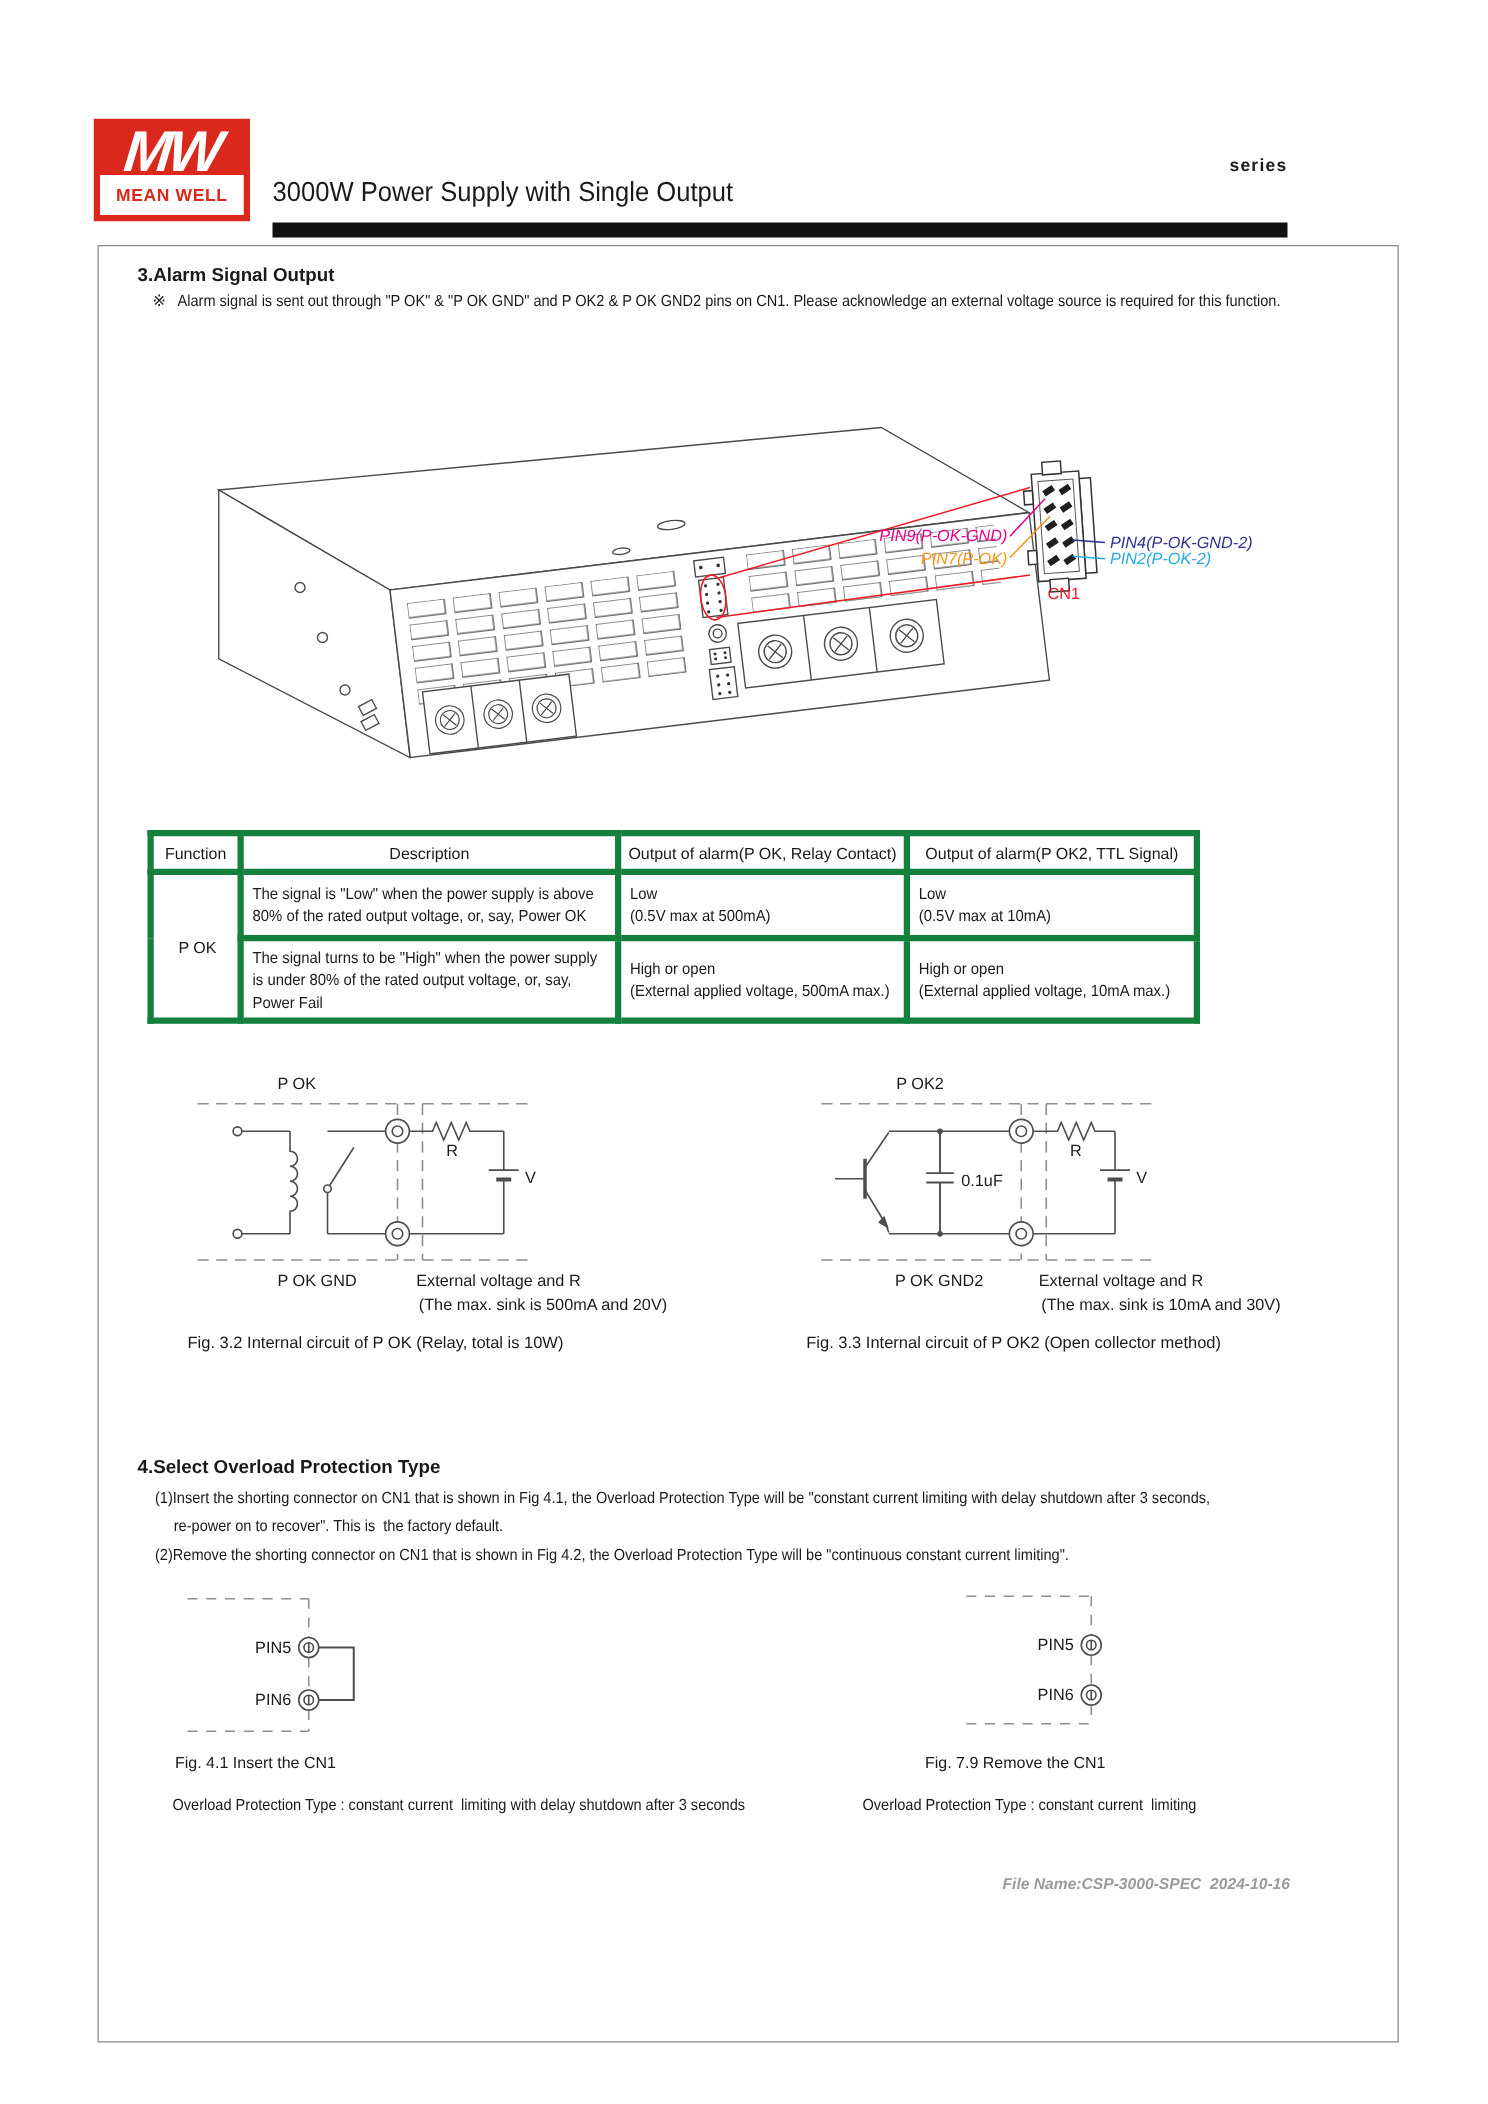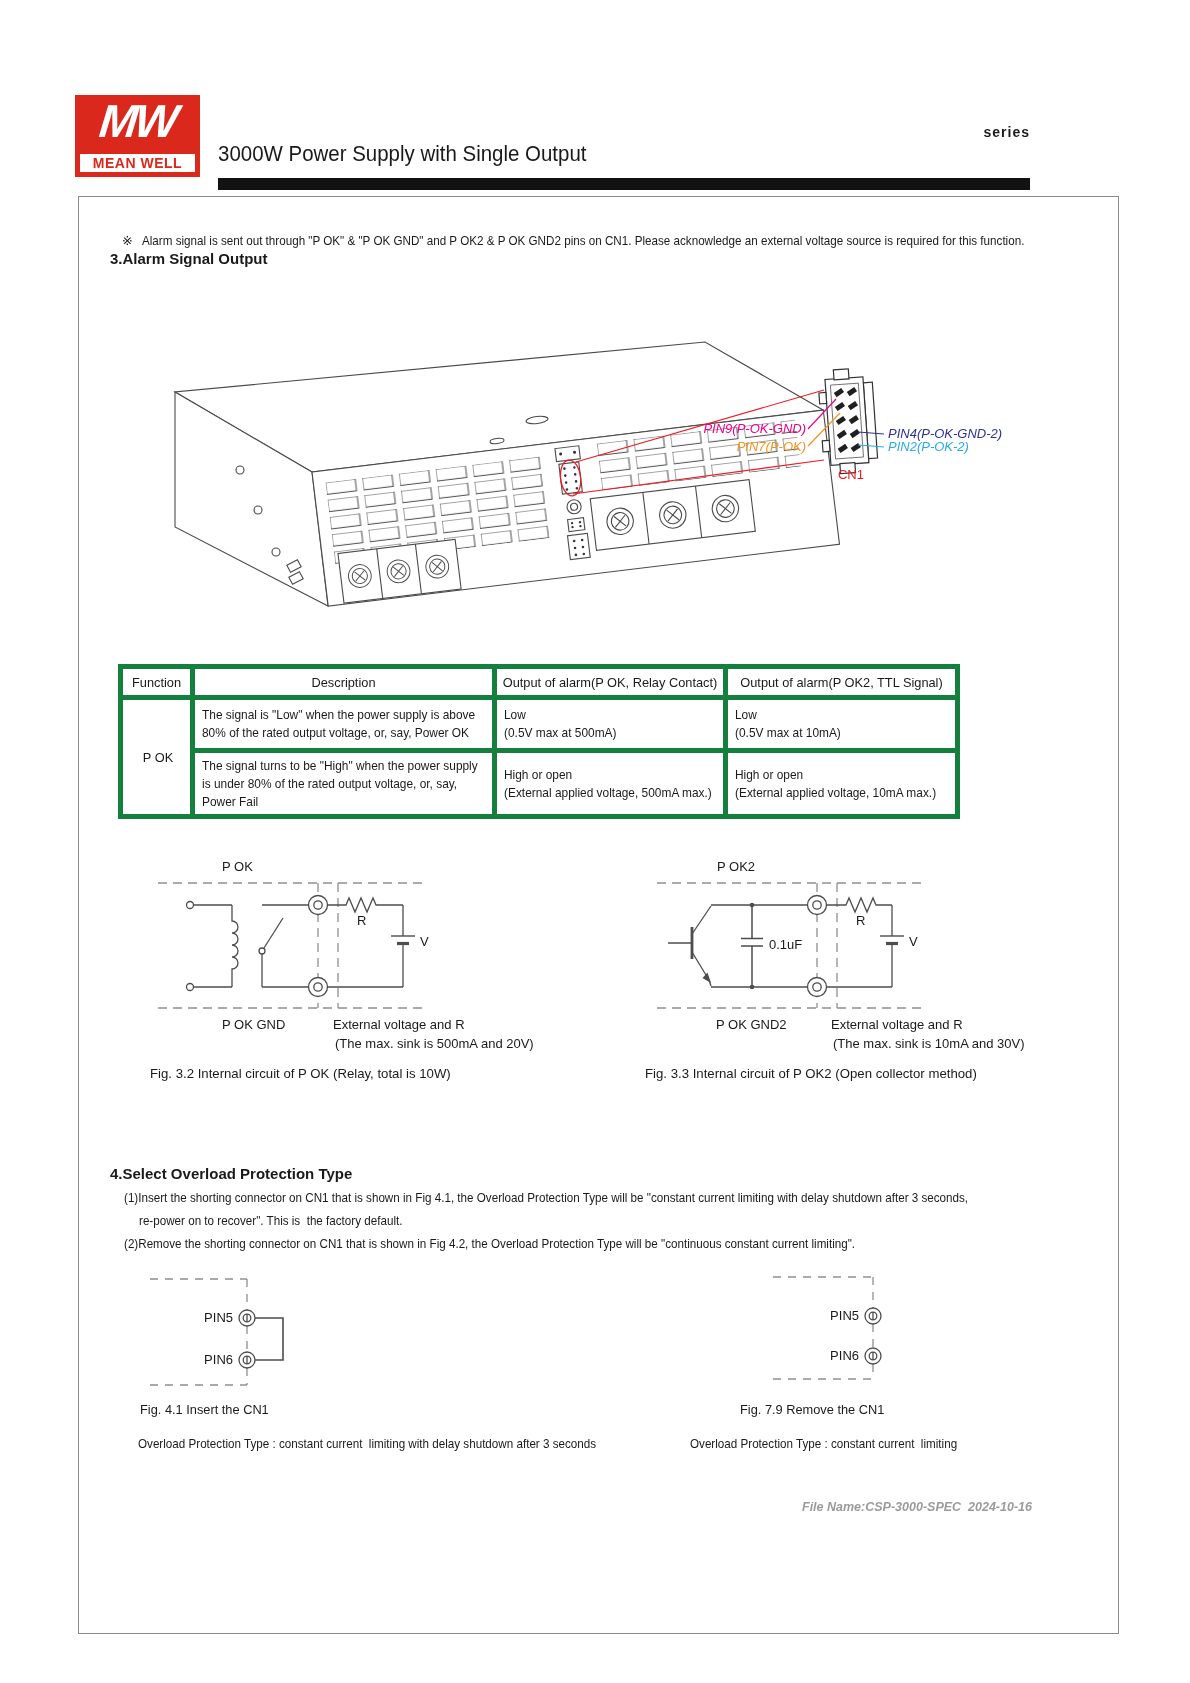--- a/index.html
+++ b/index.html
@@ -12,7 +12,7 @@
   .logo{left:75px;top:95px;width:125px;height:82px;background:var(--brand-red,#da291c);}
   .logo-mw{color:#fff;font-style:italic;font-weight:700;font-size:46px;line-height:52px;
            text-align:center;letter-spacing:-3px;transform:skewX(-6deg);}
-  .logo-band{position:absolute;left:5px;right:5px;bottom:5px;height:18px;background:#fff;
+  .logo-band{position:absolute;left:5px;right:5px;bottom:5px;height:32px;background:#fff;
              display:flex;align-items:center;justify-content:center;}
   .logo-band span{color:var(--brand-red,#da291c);font-weight:700;font-size:14px;letter-spacing:.5px;}
   .hdr-sub{left:218px;top:141px;font-size:22px;}

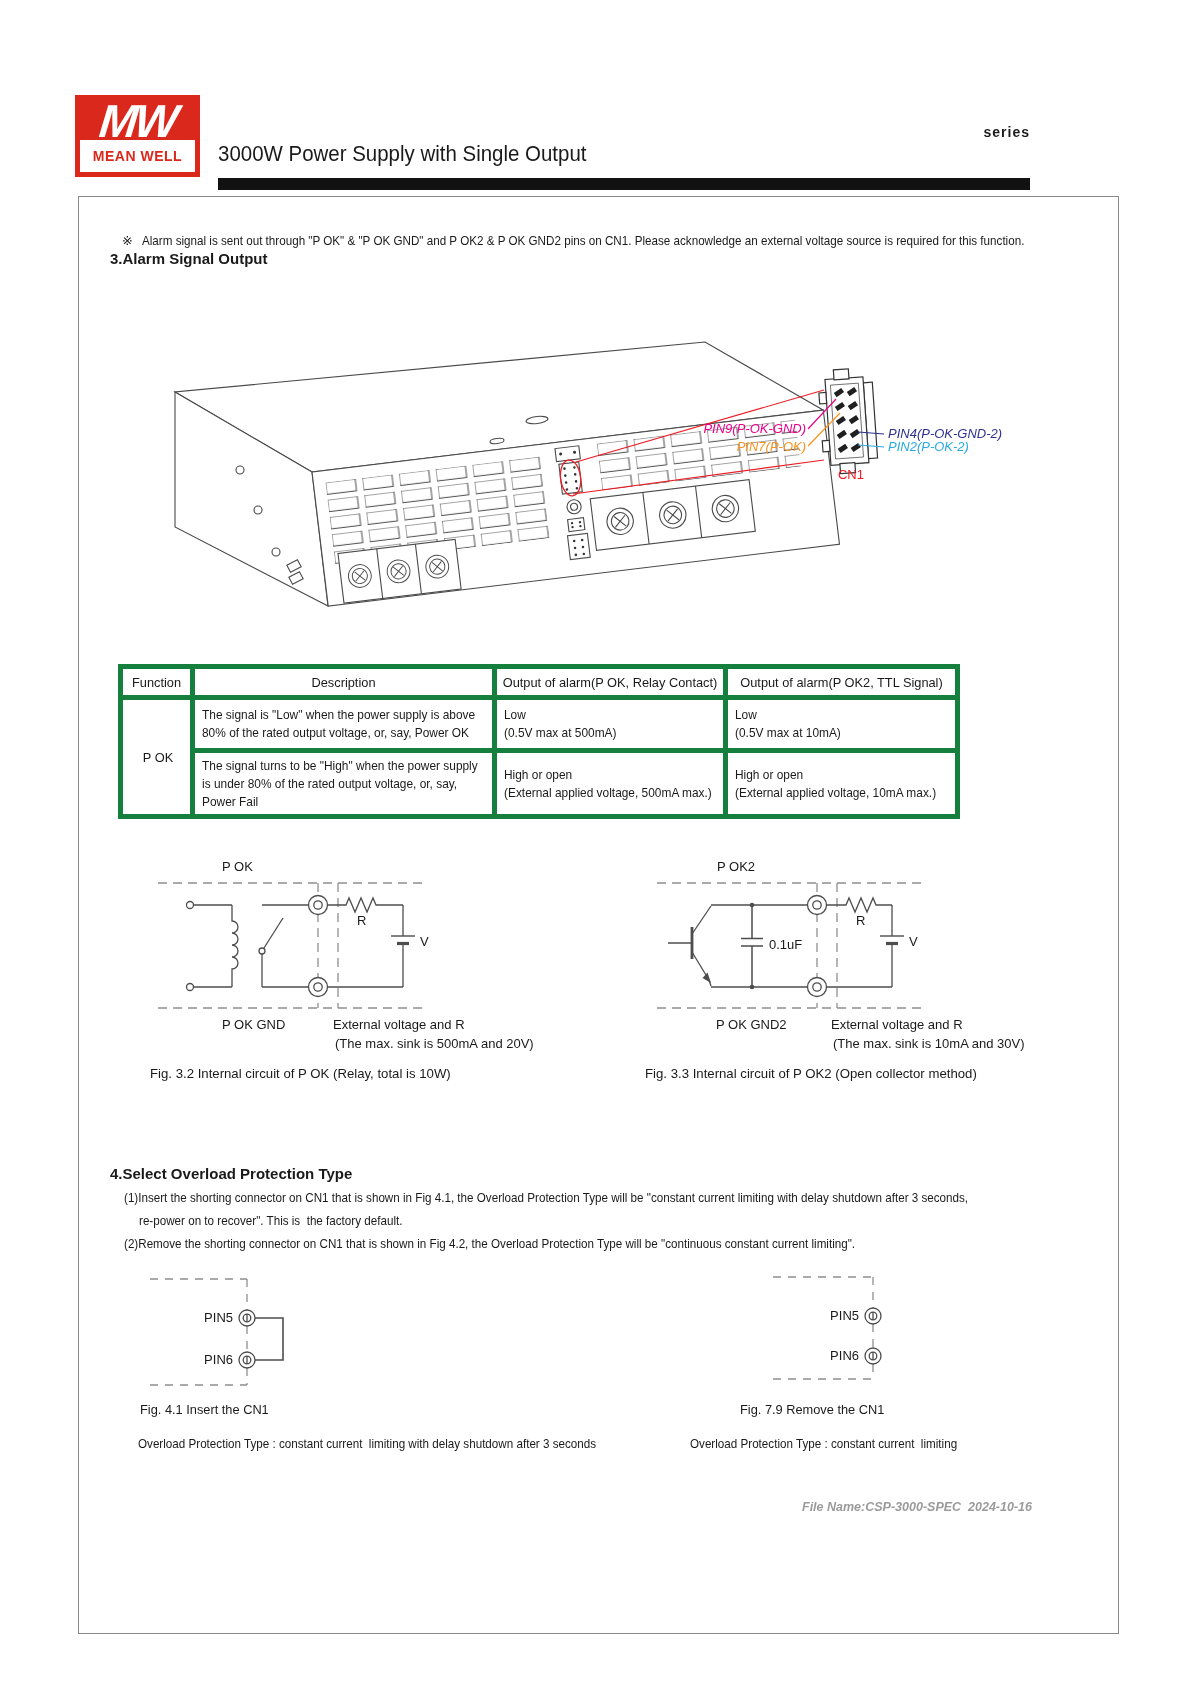--- a/index.html
+++ b/index.html
@@ -60,7 +60,7 @@
   <div class="abs hdr-bar"></div>
   <div class="abs frame"></div>
 
-  <div class="abs sec-title" style="left:110px;top:212px;margin-top:38px;">3.Alarm Signal Output</div>
+  <div class="abs sec-title" style="left:110px;top:212px;">3.Alarm Signal Output</div>
   <div class="abs note-row" style="left:122px;top:233px;">
     <span>※</span>
     <span class="squish">Alarm signal is sent out through "P OK" &amp; "P OK GND" and P OK2 &amp; P OK GND2 pins on CN1. Please acknowledge an external voltage source is required for this function.</span>

